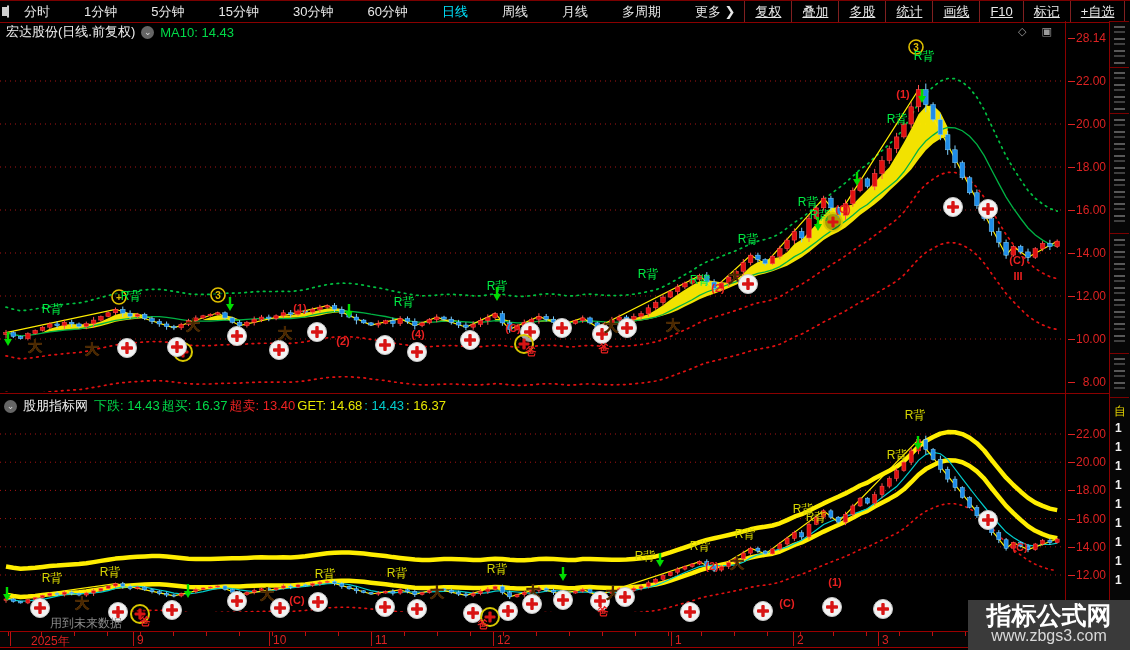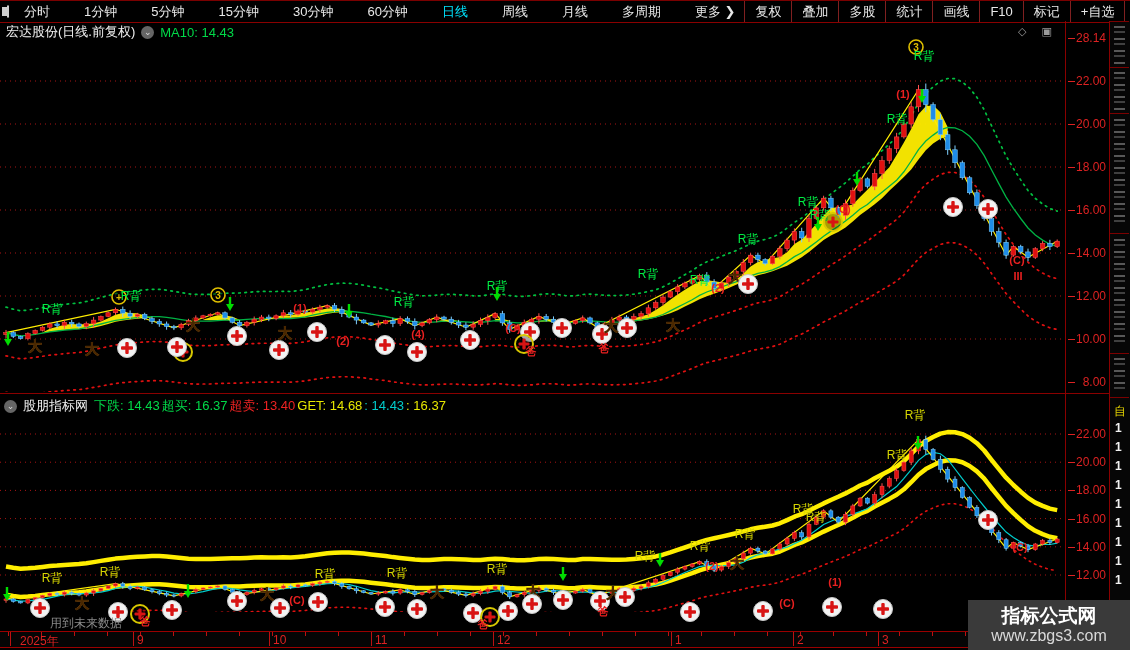--- a/index.html
+++ b/index.html
@@ -15,7 +15,7 @@
   #tb-window-icon{width:13px;height:11px;border:1px solid #cfcfcf;border-radius:2px;margin:0 6px 0 7px;position:relative;}
   #tb-window-icon::after{content:"";position:absolute;right:1px;top:1px;bottom:1px;width:5px;background:#cfcfcf;}
   #tb-right{margin-left:auto;display:flex;height:100%;}
-  .tb-box{padding:1px 10px;border-left:1px solid #802020;display:flex;align-items:center;cursor:pointer;white-space:nowrap;}
+  .tb-box{padding:1px 10px;border-left:1px solid #802020;display:flex;align-items:center;cursor:pointer;white-space:nowrap;text-decoration:underline;}
   
   #title-row{position:absolute;left:6px;top:23px;display:flex;align-items:center;gap:6px;
              font-size:13px;color:#f0f0f0;z-index:30;}

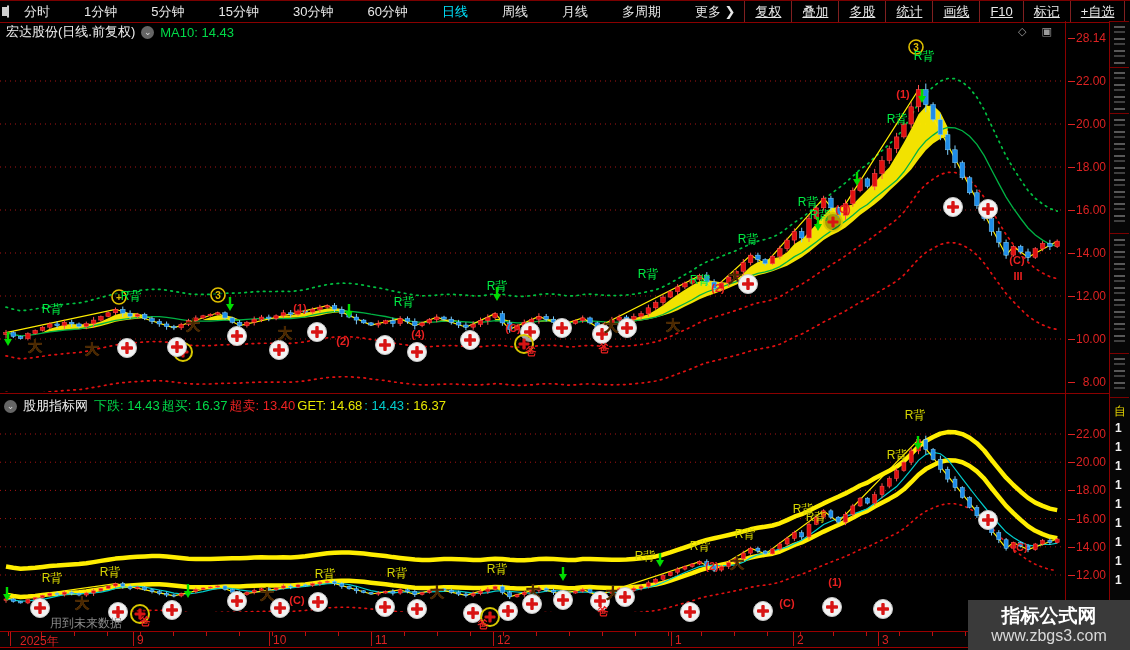--- a/index.html
+++ b/index.html
@@ -42,7 +42,7 @@
   
   #watermark{position:absolute;left:968px;top:600px;width:162px;height:50px;background:#3a3a3a;
              z-index:40;display:flex;flex-direction:column;align-items:center;justify-content:center;}
-  #watermark .w1{color:#fff;font-weight:bold;font-size:19px;line-height:21px;}
+  #watermark .w1{color:#fff;font-weight:bold;font-size:25px;line-height:21px;}
   #watermark .w2{color:#d9d9d9;font-size:16px;line-height:19px;}
   
   #sidebar{position:absolute;left:1110px;top:21px;width:20px;height:629px;background:#060606;z-index:24;}

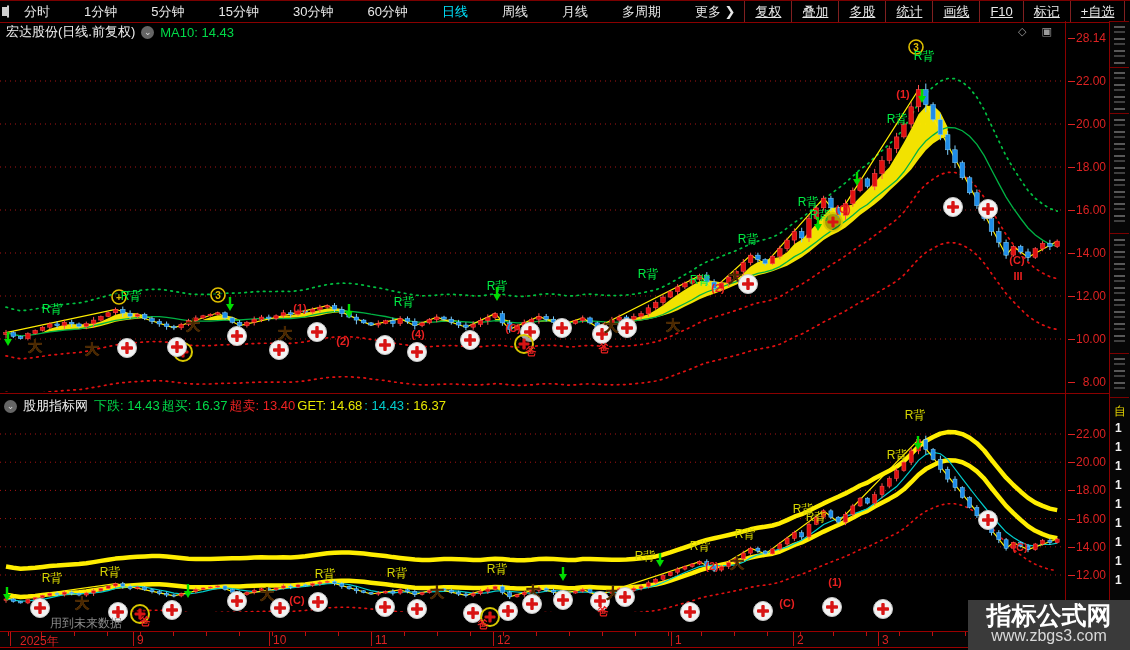--- a/index.html
+++ b/index.html
@@ -1008,7 +1008,7 @@
       <div class="mtick" style="left: 1064px; height: 4px;"></div>
       <div class="mtick" style="left: 1097px; height: 4px;"></div>
       <div class="mtick" style="left: 10px; height: 14px;"></div>
-      <div class="month-label" style="left: 20px;">2025年</div>
+      <div class="month-label" style="left: 31px;">2025年</div>
       <div class="mtick" style="left: 133px; height: 14px;"></div>
       <div class="month-label" style="left: 137px;">9</div>
       <div class="mtick" style="left: 269px; height: 14px;"></div>

